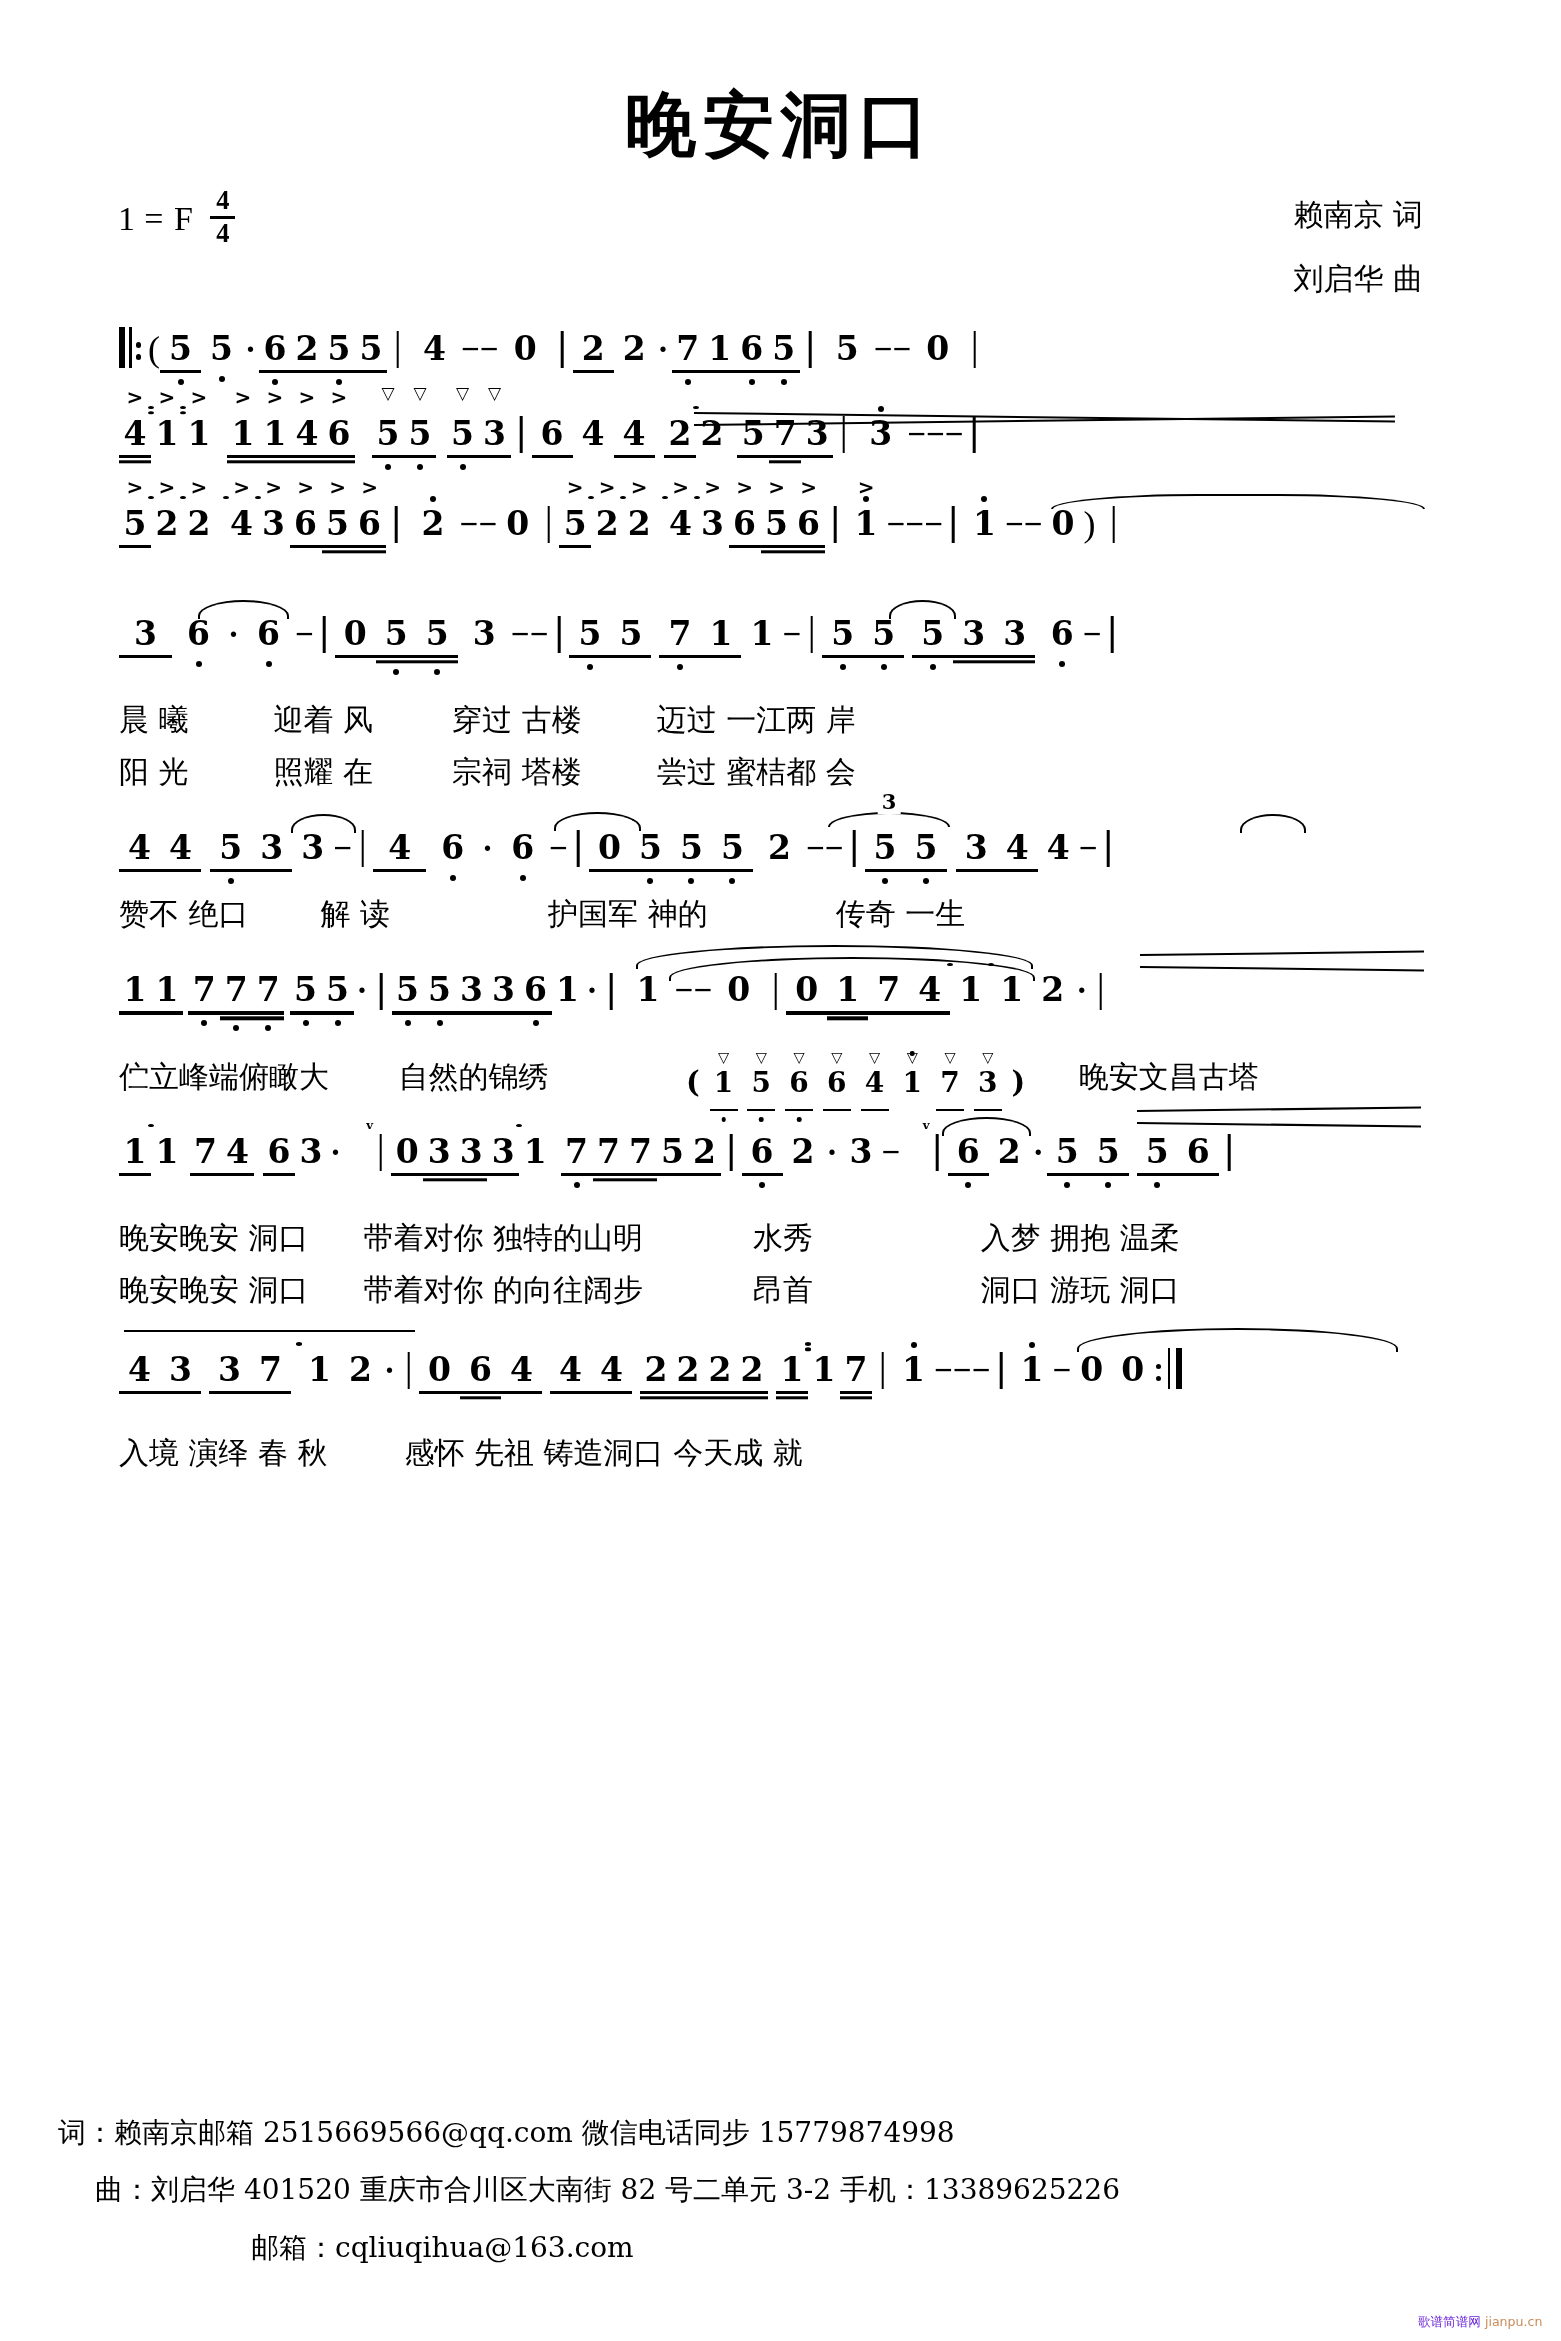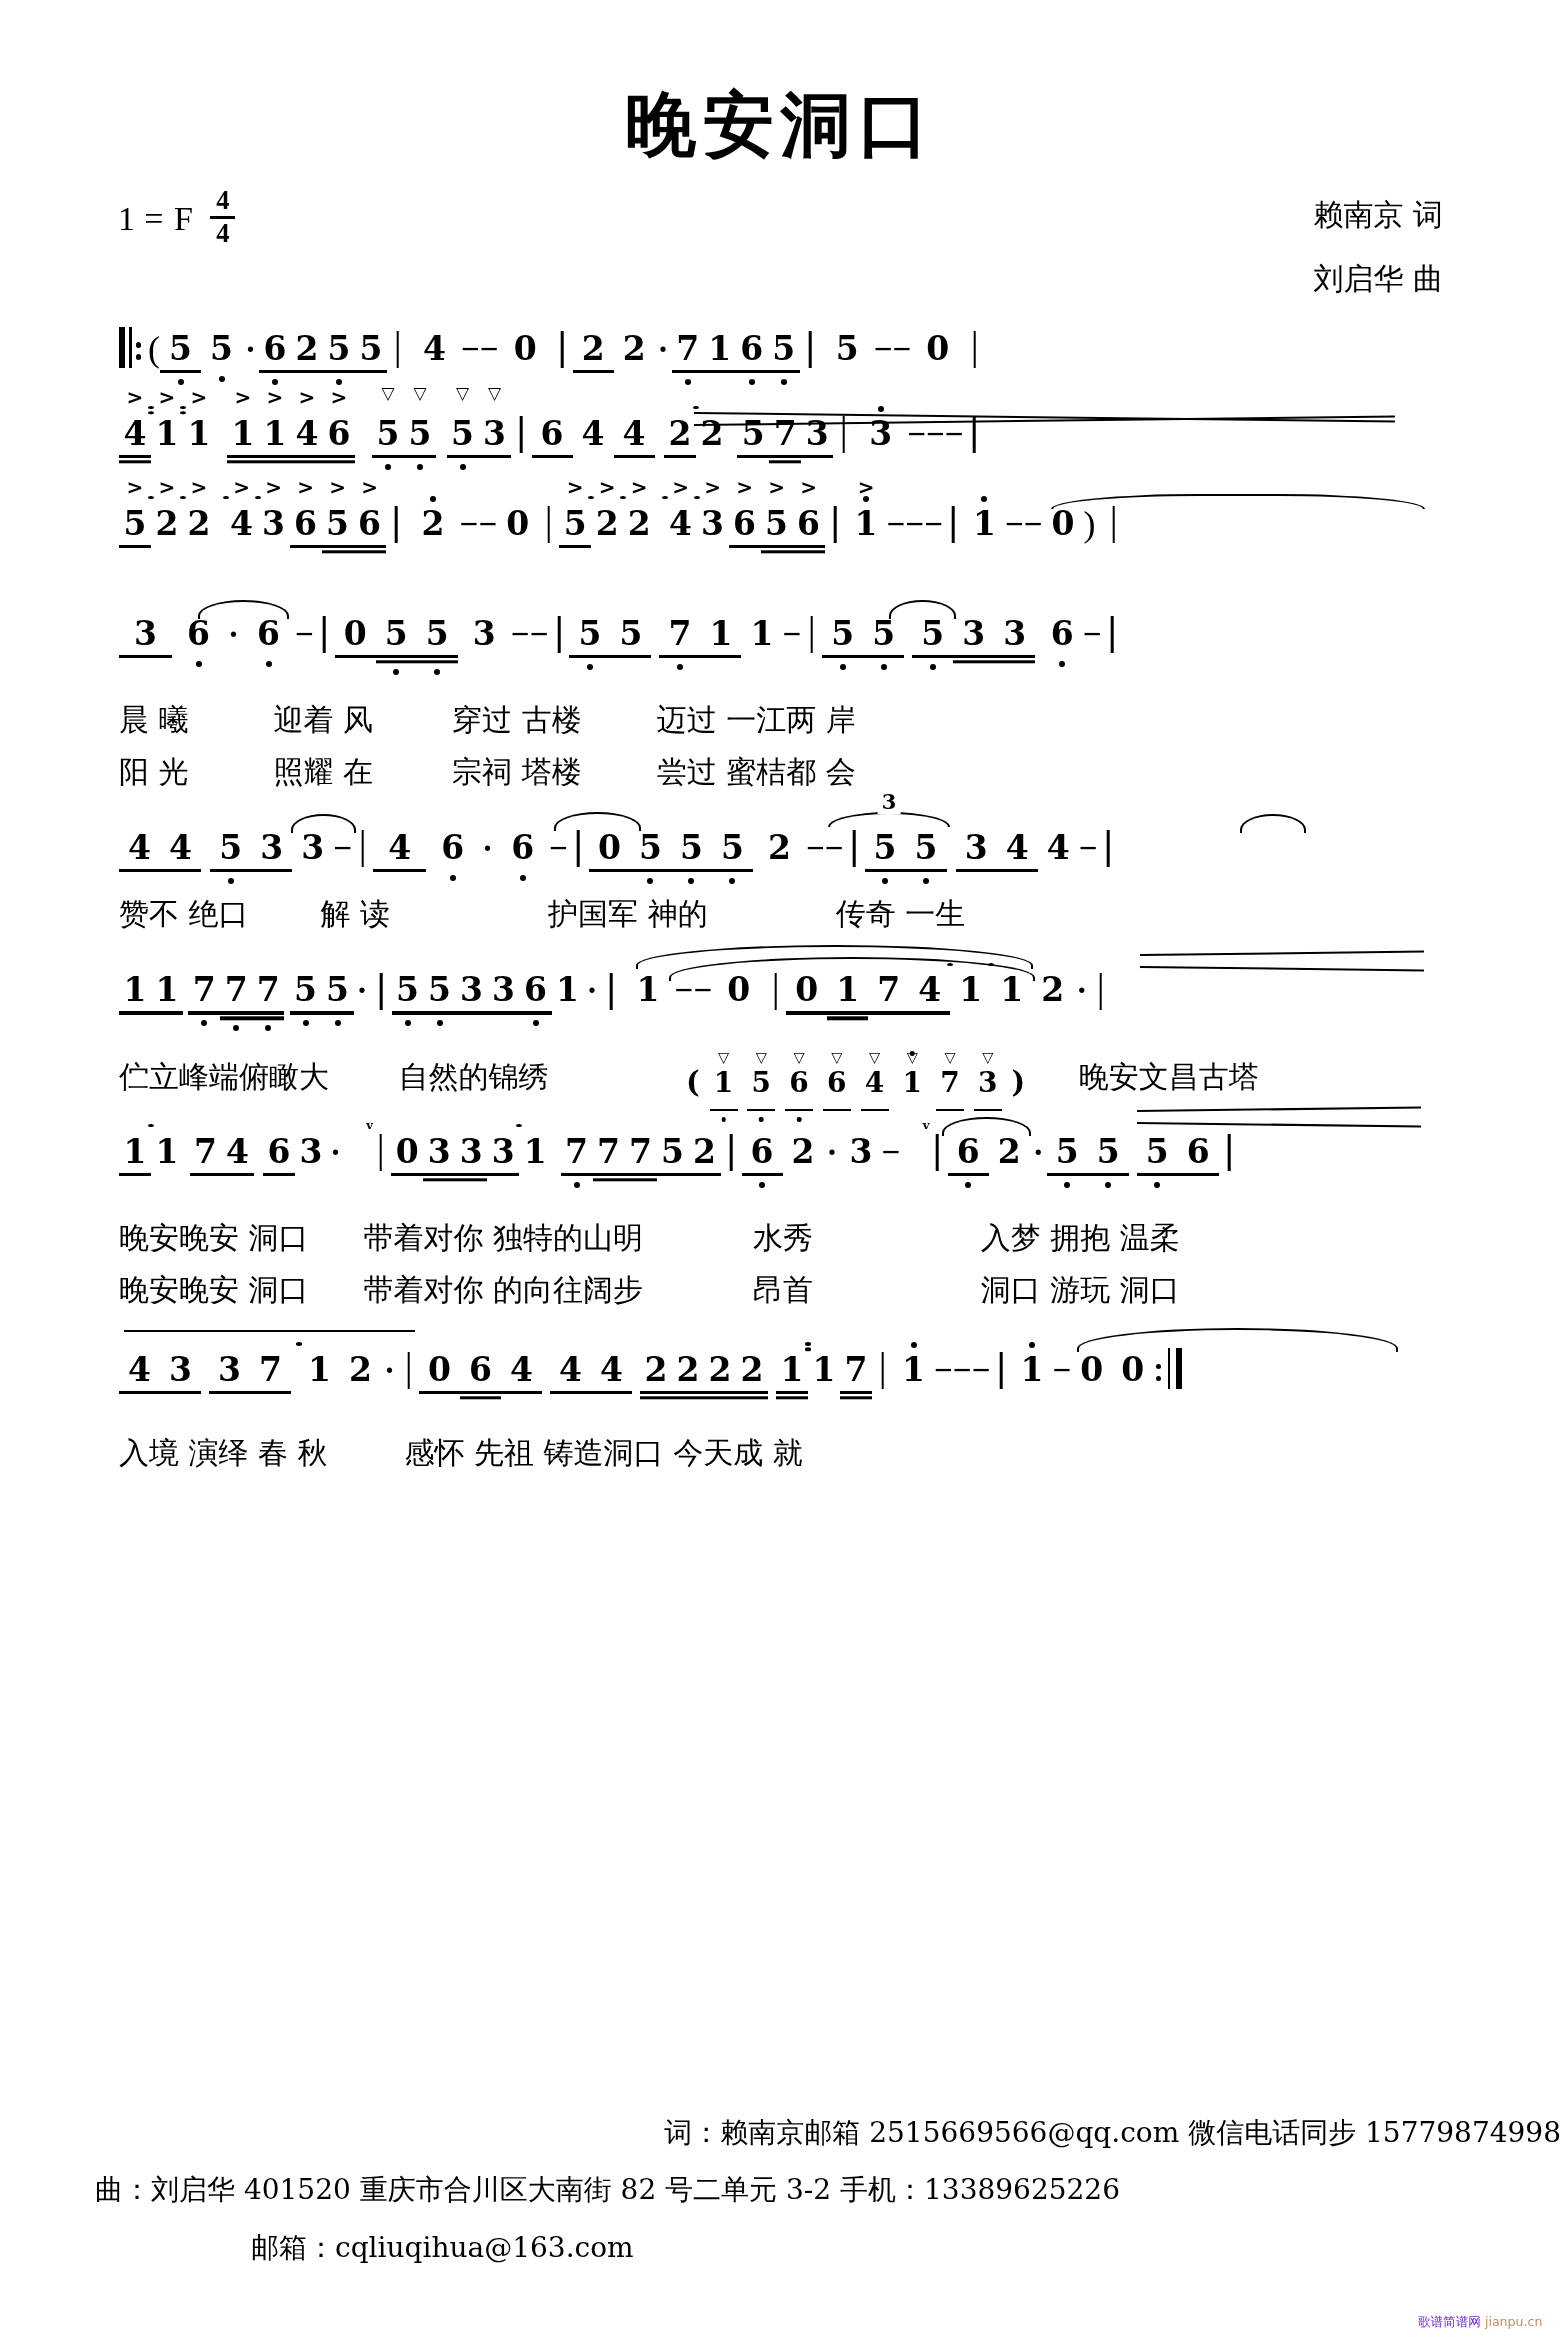--- a/index.html
+++ b/index.html
@@ -38,7 +38,7 @@
   .timesig .num { display:block; }
   .timesig .bar { display:block; width:25px; height:2.6px; background:#000; margin:2px auto; }
   .credits {
-    position:absolute; right:118px; top:-2.6px;
+    position:absolute; right:138px; top:-2.6px;
     text-align:left; font-size:30px; line-height:2.15;
     font-family:"DejaVu Serif", serif;
   }

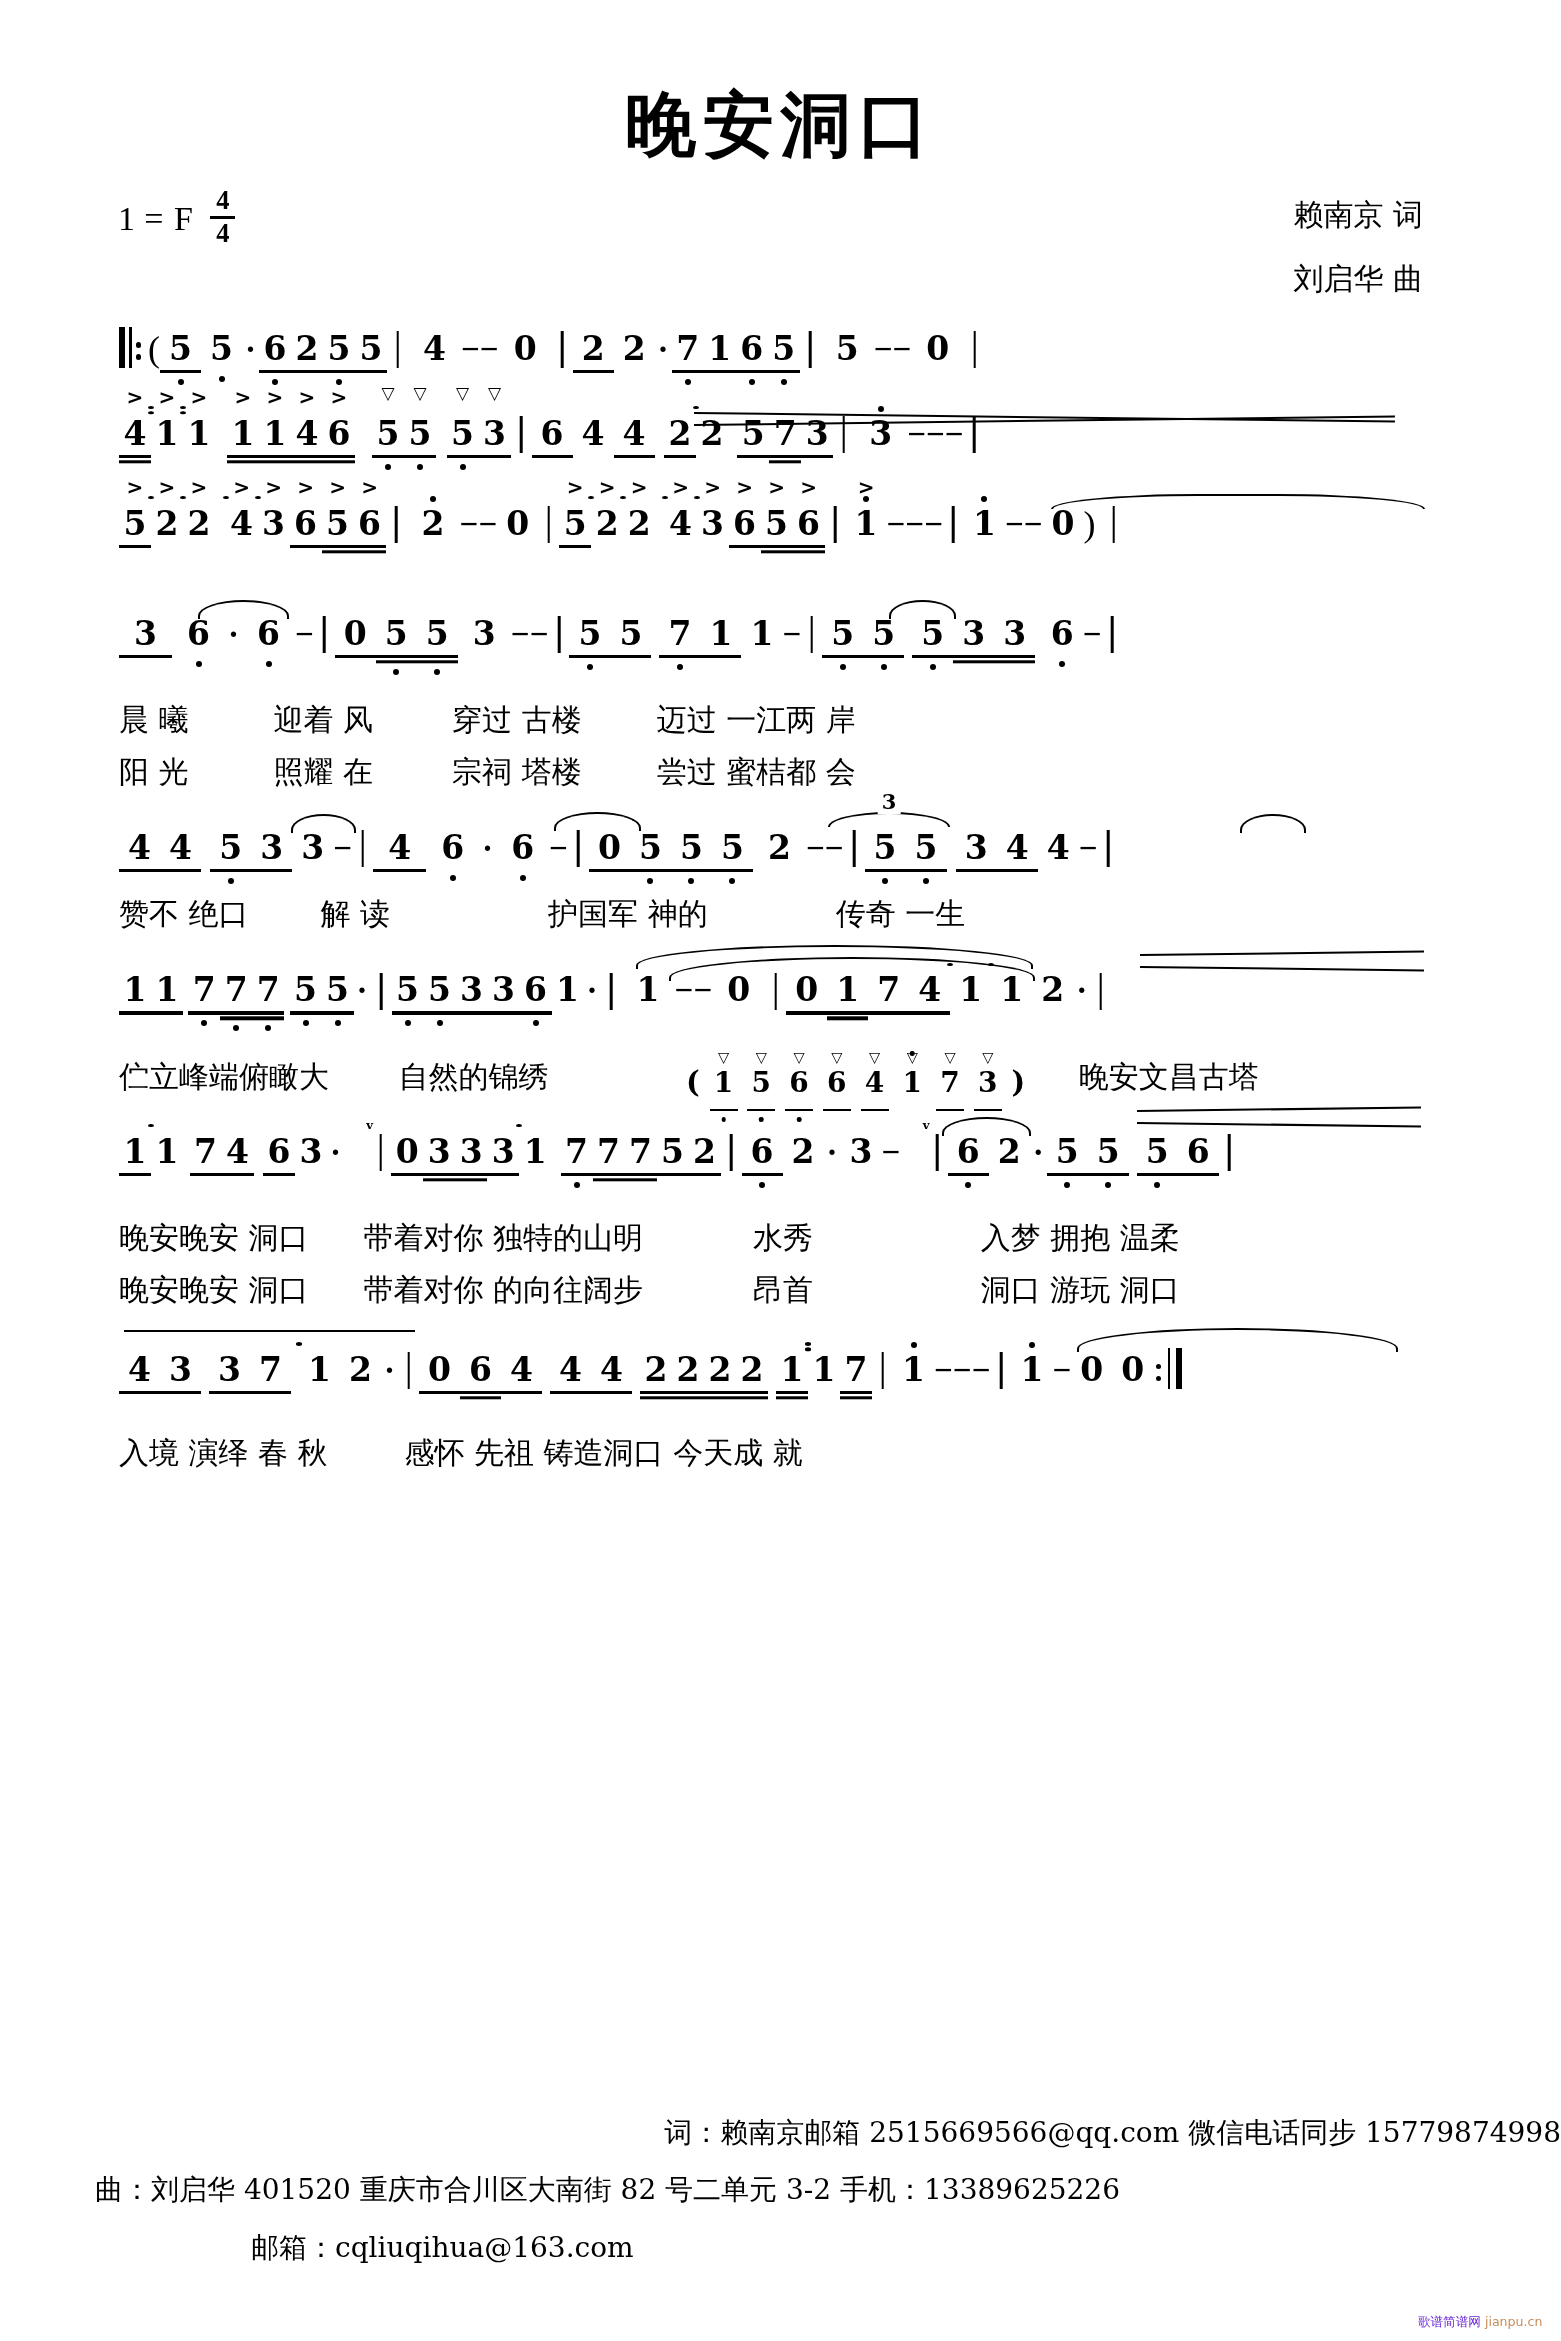--- a/index.html
+++ b/index.html
@@ -210,7 +210,7 @@
     font-size:28px;
     line-height:2.05;
   }
-  .footer .f1 { padding-left:119px;text-align:right; }
+  .footer .f1 { padding-left:58px; }
   .footer .f2 { padding-left:95px; }
   .footer .f3 { padding-left:251px; }
 

